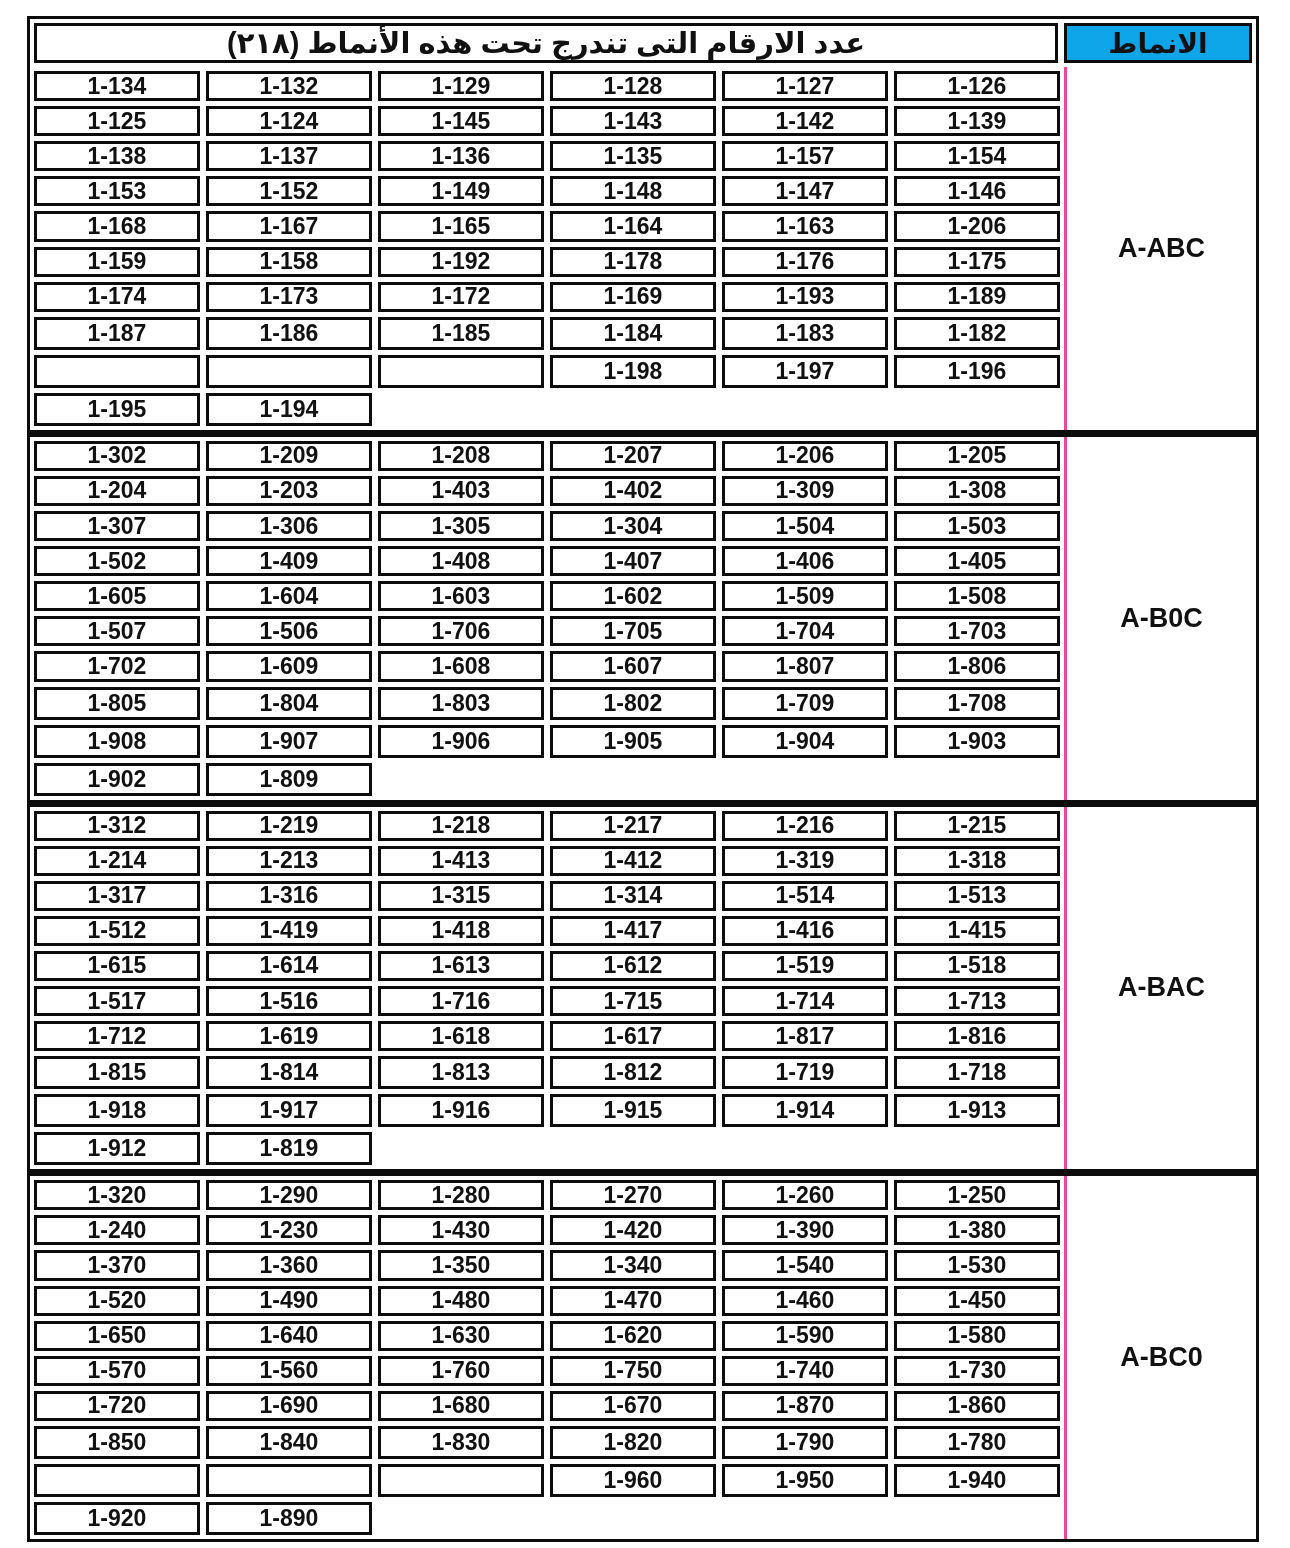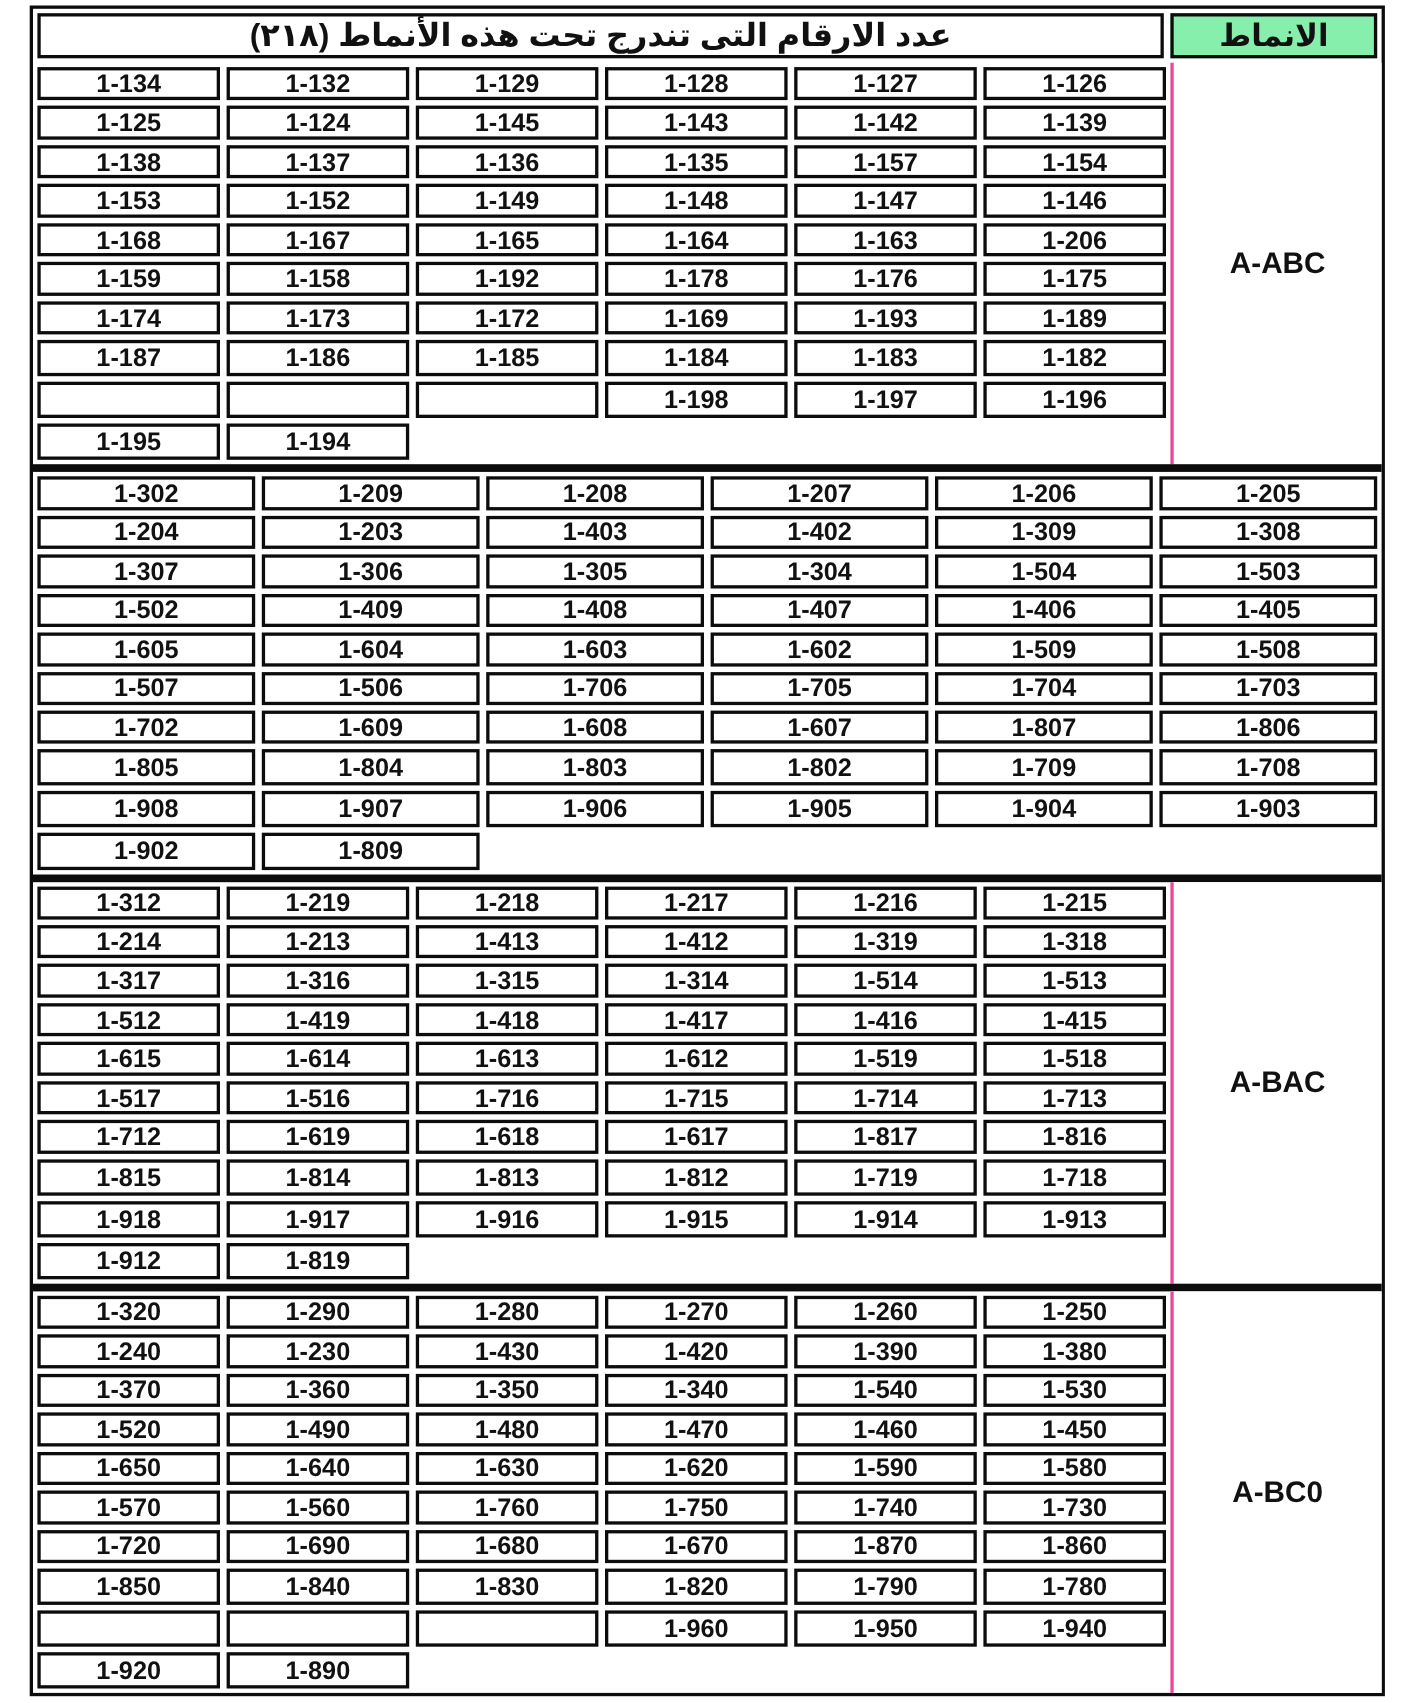--- a/index.html
+++ b/index.html
@@ -10,7 +10,7 @@
     width: 1290px;
     height: 1548px;
     background: #fff;
-    padding: 5px 31px 6px 27px;
+    padding: 16px 31px 6px 27px;
     text-align: center;
   }
 

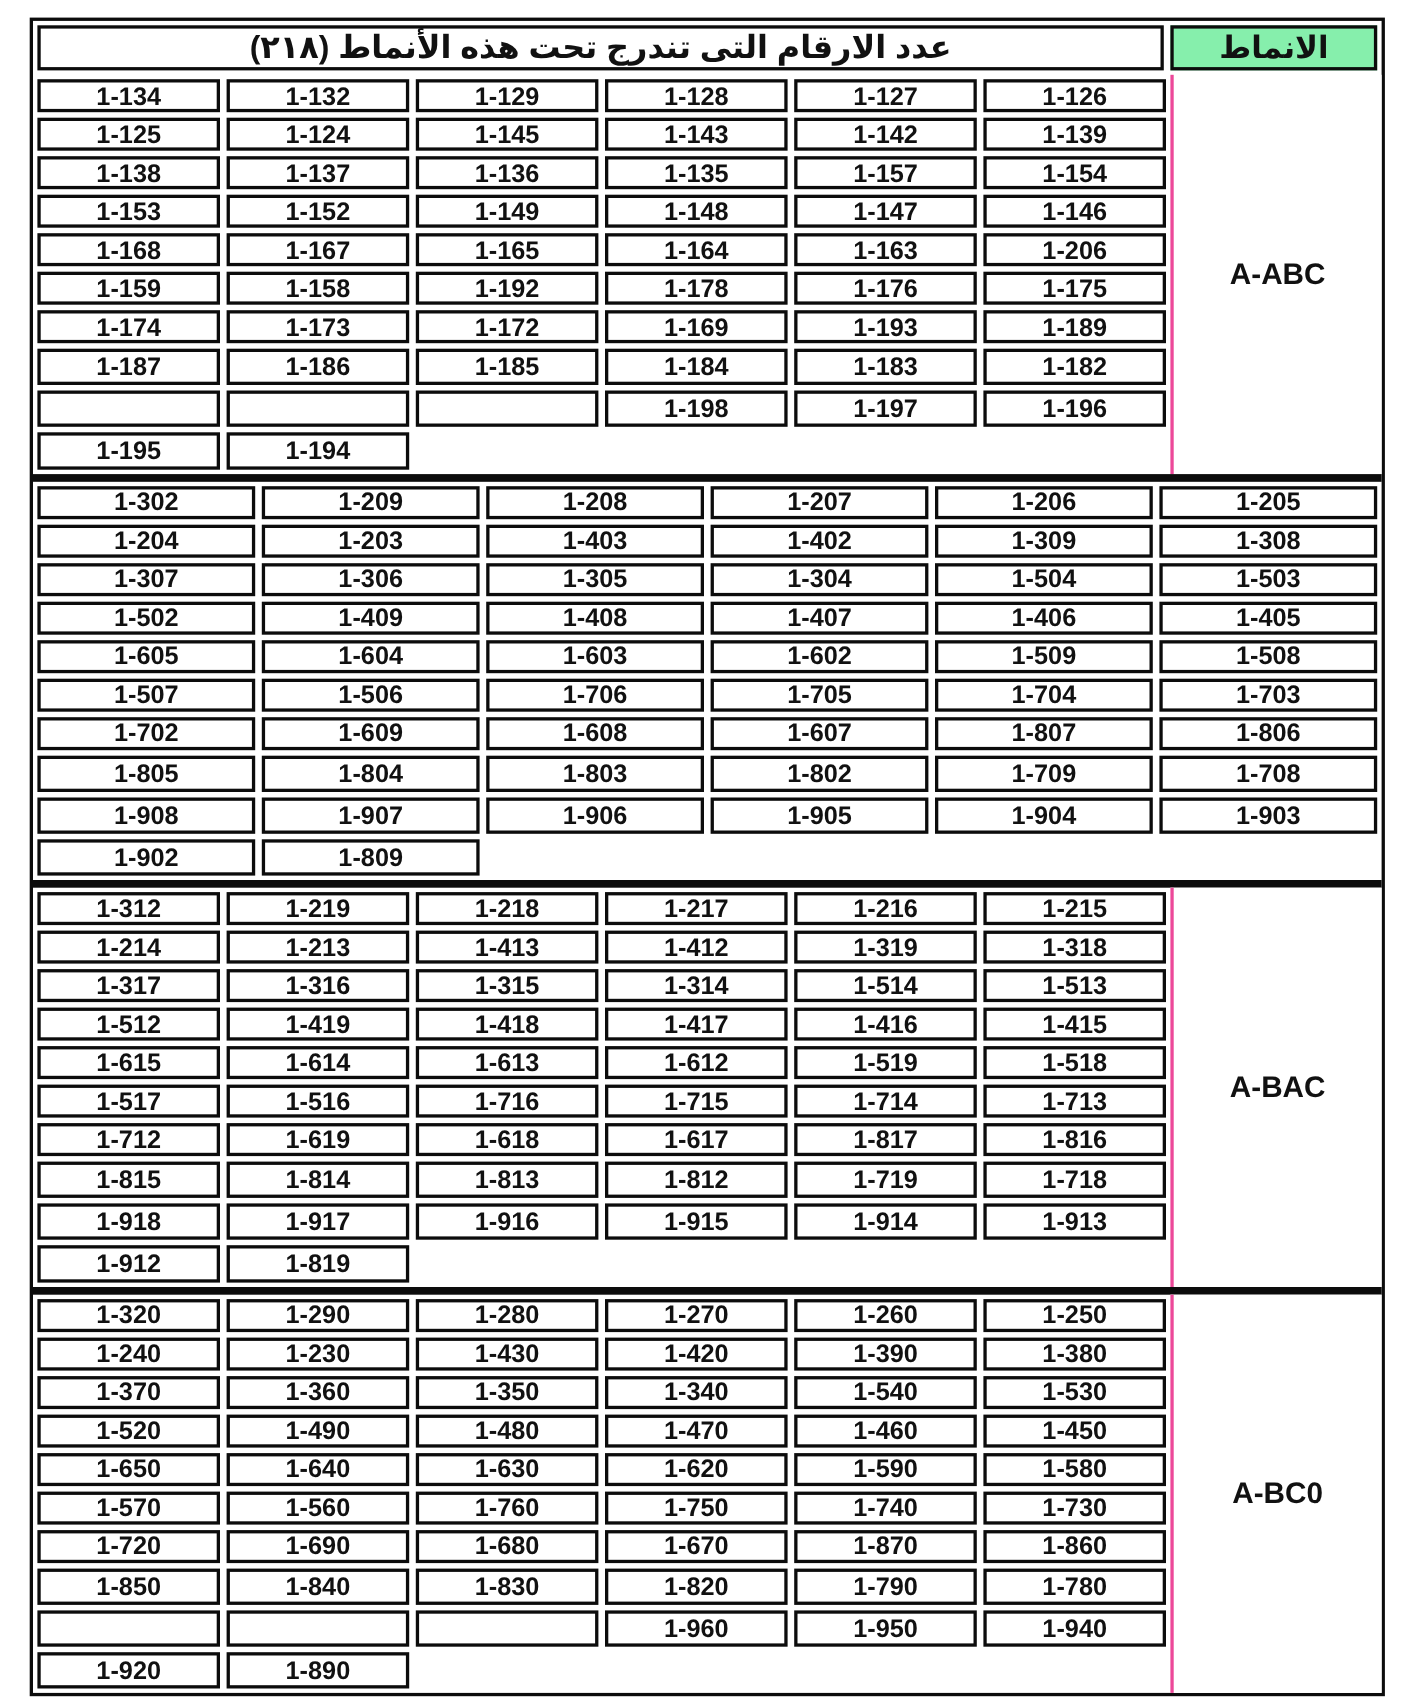--- a/index.html
+++ b/index.html
@@ -44,7 +44,7 @@
   .patterns-head {
     flex: 0 0 188px;
     border: 3px solid #0c0c0c;
-    background: #86efac;
+    background: #0ea5e9;
     display: flex;
     align-items: center;
     justify-content: center;

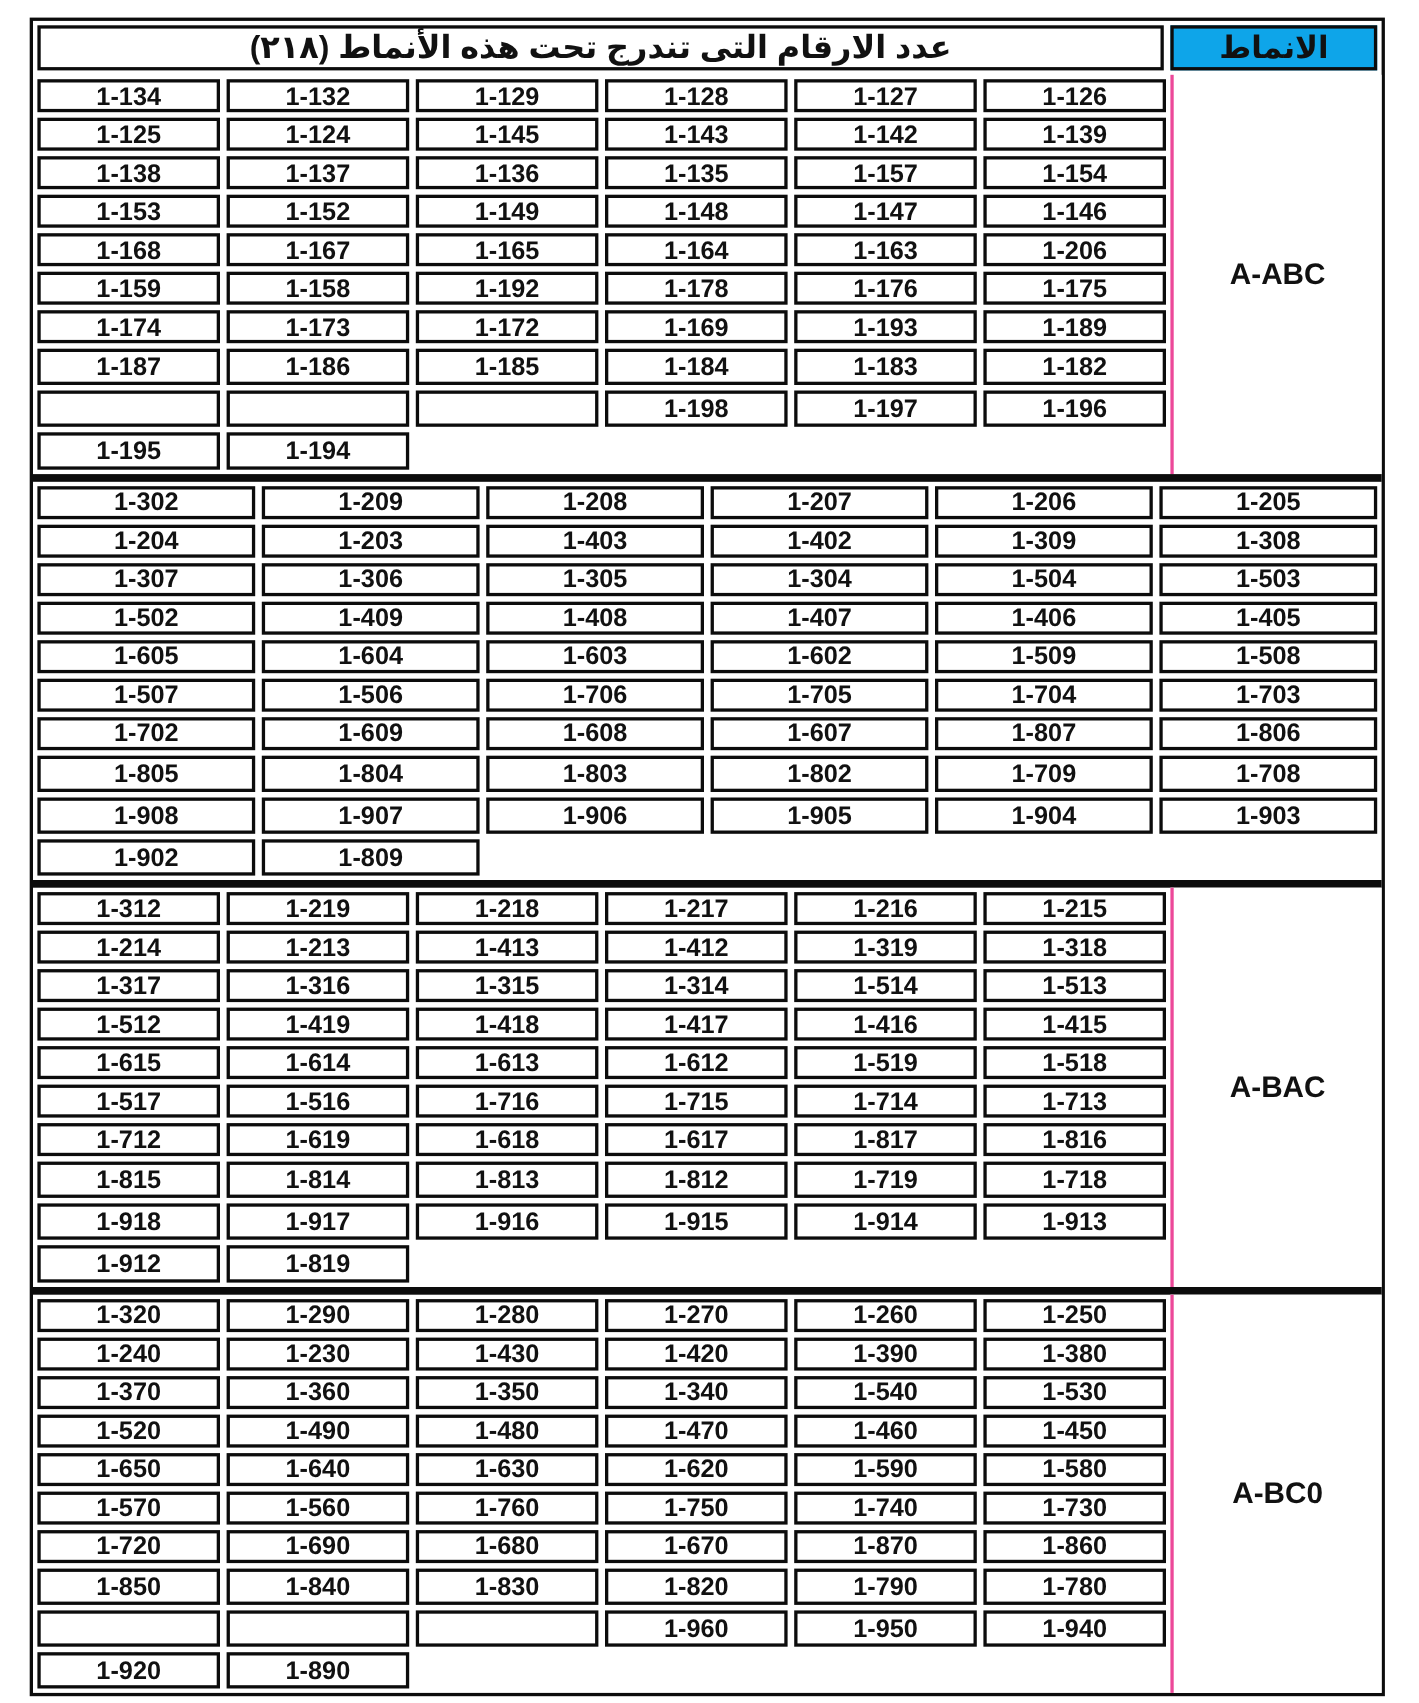--- a/index.html
+++ b/index.html
@@ -231,6 +231,7 @@
             <div class="num-cell">1-902</div>
             <div class="num-cell">1-809</div>
           </div>
+    <div class="pattern-cell">A-B0C</div>
   </div>
 
   <div class="section">

